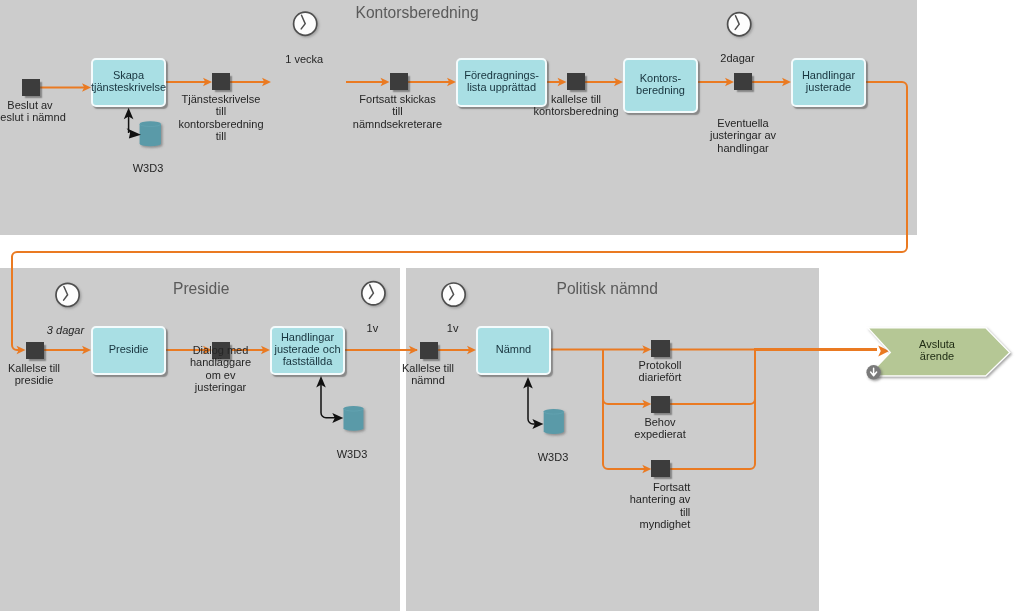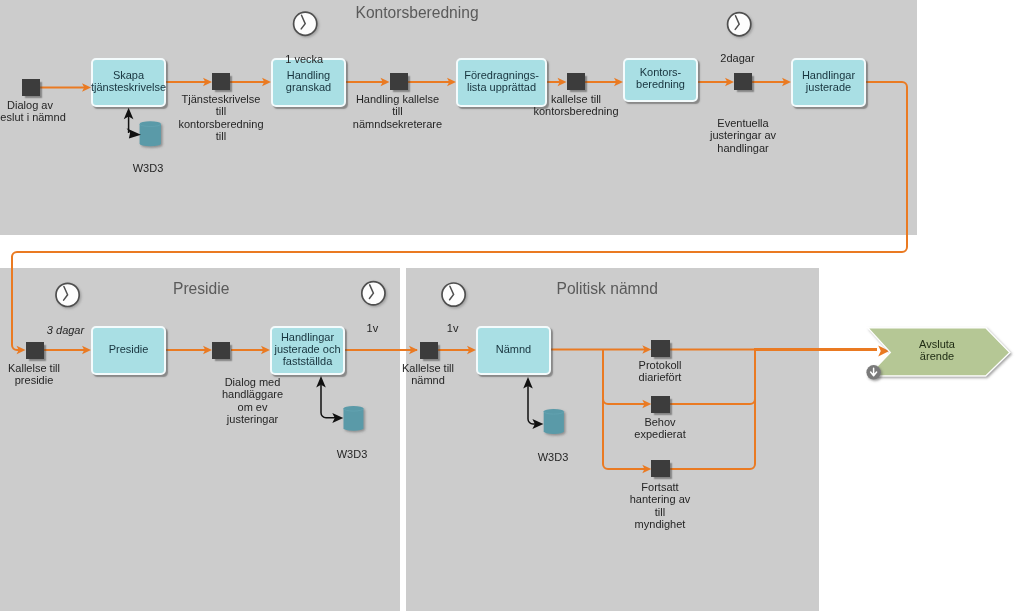--- a/index.html
+++ b/index.html
@@ -74,9 +74,6 @@
   <div class="task" style="left:91px;top:58px;width:75px;height:49px;">
     <div class="tx" id="t0">Skapa<br>tjänsteskrivelse</div>
     </div>
-  <div class="task" style="left:271px;top:58px;width:75px;height:49px;">
-    <div class="tx" id="t1">Handling<br>granskad</div>
-    </div>
   <div class="task" style="left:456px;top:58px;width:91px;height:49px;">
     <div class="tx" id="t2">Föredragnings-<br>lista upprättad</div>
     </div>

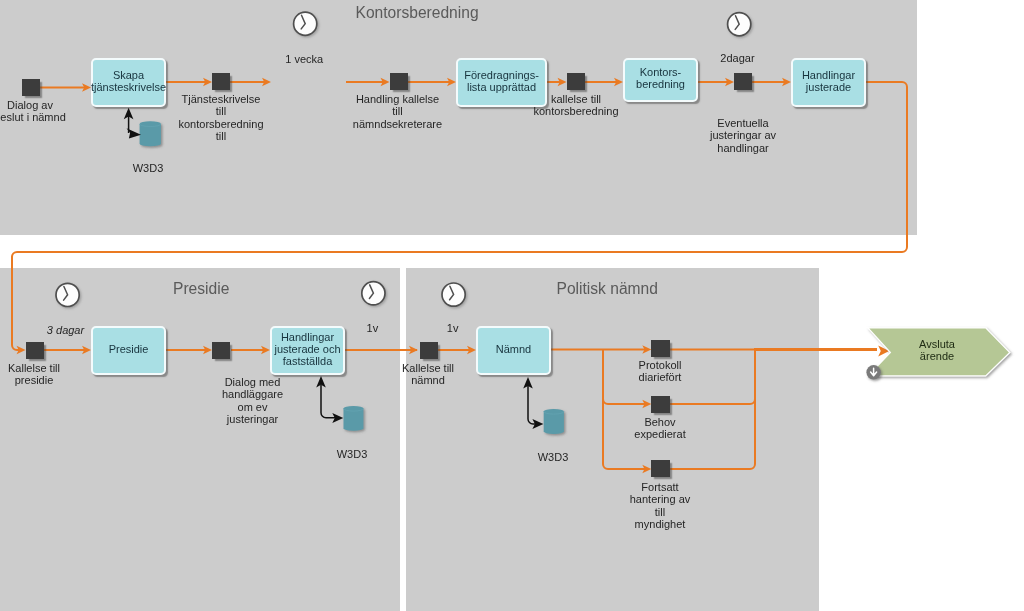--- a/index.html
+++ b/index.html
@@ -77,7 +77,7 @@
   <div class="task" style="left:456px;top:58px;width:91px;height:49px;">
     <div class="tx" id="t2">Föredragnings-<br>lista upprättad</div>
     </div>
-  <div class="task" style="left:623px;top:58px;width:75px;height:44px;">
+  <div class="task" style="left:623px;top:58px;width:75px;height:55px;">
     <div class="tx" id="t3">Kontors-<br>beredning</div>
     </div>
   <div class="task" style="left:791px;top:58px;width:75px;height:49px;">

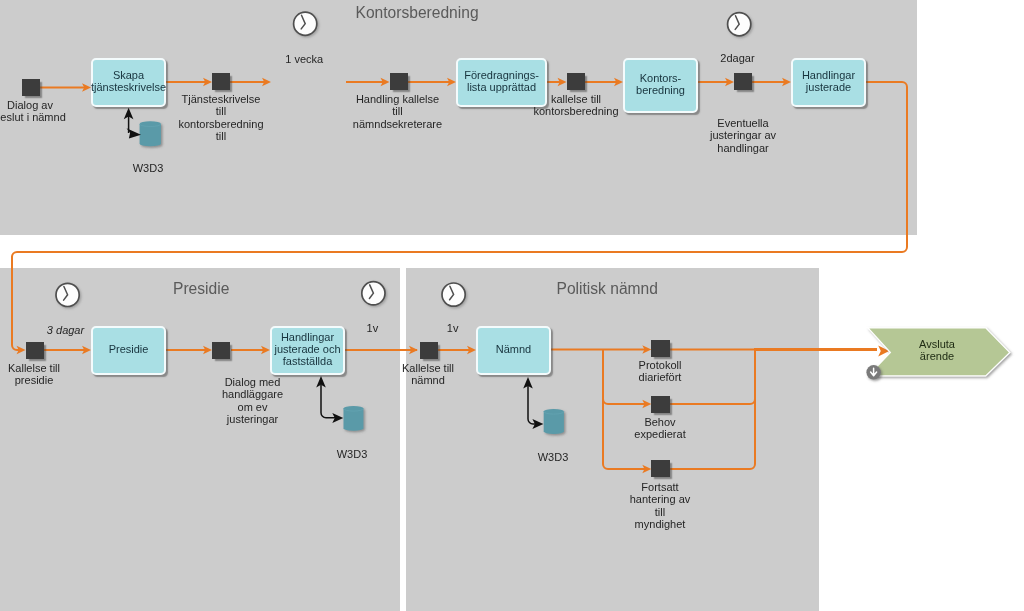--- a/index.html
+++ b/index.html
@@ -197,7 +197,7 @@
     </g>
   </svg>
 
-  <div class="lbl" id="m0" style="left:30px;top:99px;"><span>Dialog av</span><br><span>beslut i nämnd</span></div>
+  <div class="lbl" id="m0" style="left:30px;top:99px;"><span>Beslut av</span><br><span>beslut i nämnd</span></div>
   <div class="lbl" id="m1" style="left:221px;top:93px;"><span>Tjänsteskrivelse</span><br><span>till</span><br><span>kontorsberedning</span><br><span>till</span></div>
   <div class="lbl" id="m2" style="left:397.5px;top:93px;"><span>Handling kallelse</span><br><span>till</span><br><span>nämndsekreterare</span></div>
   <div class="lbl" id="m3" style="left:576px;top:93px;"><span>kallelse till</span><br><span>kontorsberedning</span></div>

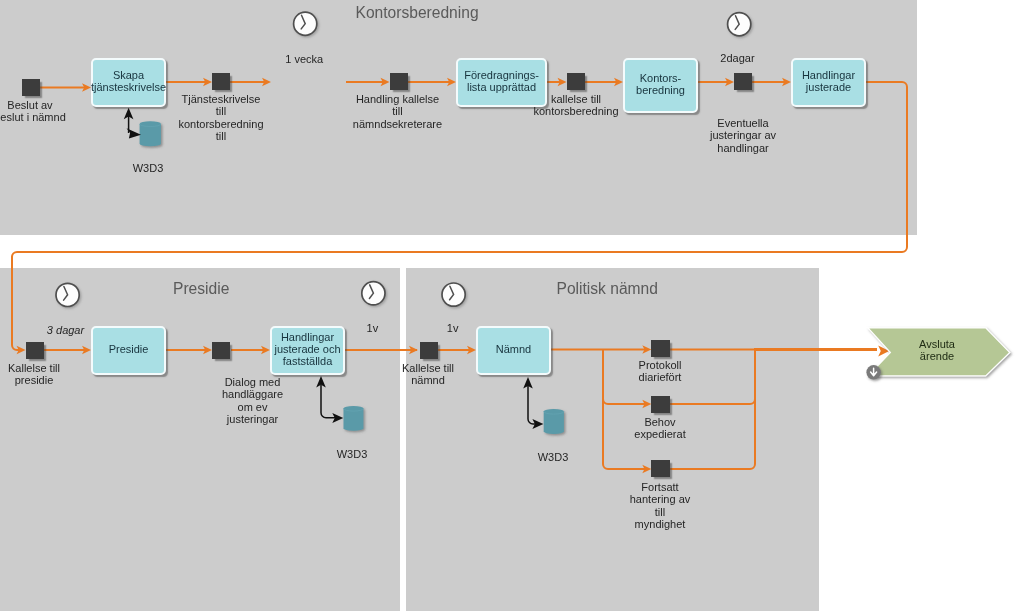--- a/index.html
+++ b/index.html
@@ -199,7 +199,7 @@
 
   <div class="lbl" id="m0" style="left:30px;top:99px;"><span>Beslut av</span><br><span>beslut i nämnd</span></div>
   <div class="lbl" id="m1" style="left:221px;top:93px;"><span>Tjänsteskrivelse</span><br><span>till</span><br><span>kontorsberedning</span><br><span>till</span></div>
-  <div class="lbl" id="m2" style="left:397.5px;top:93px;"><span>Handling kallelse</span><br><span>till</span><br><span>nämndsekreterare</span></div>
+  <div class="lbl" id="m2" style="left:397.5px;top:93px;"><span>Fortsatt skickas</span><br><span>till</span><br><span>nämndsekreterare</span></div>
   <div class="lbl" id="m3" style="left:576px;top:93px;"><span>kallelse till</span><br><span>kontorsberedning</span></div>
   <div class="lbl" id="m4" style="left:743px;top:109px;margin-top:8px;"><span>Eventuella</span><br><span>justeringar av</span><br><span>handlingar</span></div>
   <div class="lbl" id="m5" style="left:34px;top:361.5px;"><span>Kallelse till</span><br><span>presidie</span></div>

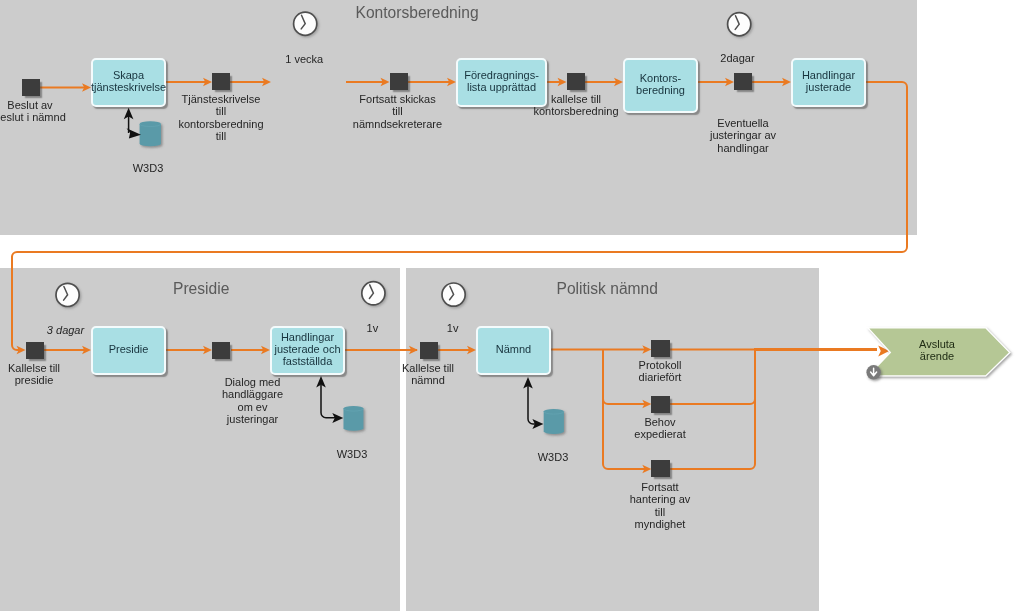--- a/index.html
+++ b/index.html
@@ -203,7 +203,7 @@
   <div class="lbl" id="m3" style="left:576px;top:93px;"><span>kallelse till</span><br><span>kontorsberedning</span></div>
   <div class="lbl" id="m4" style="left:743px;top:109px;margin-top:8px;"><span>Eventuella</span><br><span>justeringar av</span><br><span>handlingar</span></div>
   <div class="lbl" id="m5" style="left:34px;top:361.5px;"><span>Kallelse till</span><br><span>presidie</span></div>
-  <div class="lbl" id="m6" style="left:220.5px;top:376px;margin-left:32px;"><span>Dialog med</span><br><span>handläggare</span><br><span>om ev</span><br><span>justeringar</span></div>
+  <div class="lbl" id="m6" style="left:220.5px;top:344px;"><span>Dialog med</span><br><span>handläggare</span><br><span>om ev</span><br><span>justeringar</span></div>
   <div class="lbl" id="m7" style="left:428px;top:361.5px;"><span>Kallelse till</span><br><span>nämnd</span></div>
   <div class="lbl" id="m8" style="left:660px;top:359px;"><span>Protokoll</span><br><span>diariefört</span></div>
   <div class="lbl" id="m9" style="left:660px;top:416px;"><span>Behov</span><br><span>expedierat</span></div>

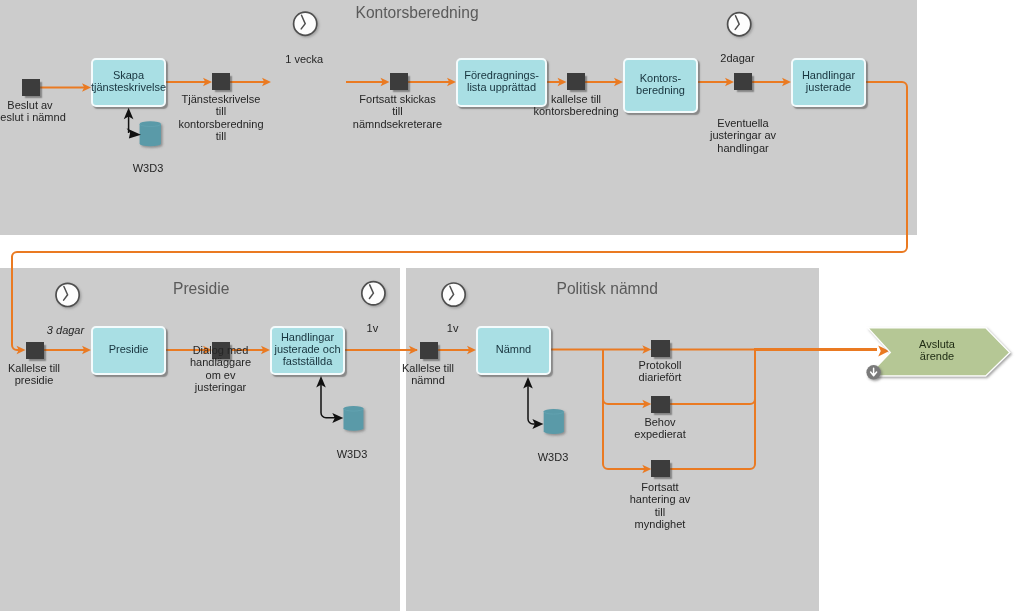--- a/index.html
+++ b/index.html
@@ -207,7 +207,7 @@
   <div class="lbl" id="m7" style="left:428px;top:361.5px;"><span>Kallelse till</span><br><span>nämnd</span></div>
   <div class="lbl" id="m8" style="left:660px;top:359px;"><span>Protokoll</span><br><span>diariefört</span></div>
   <div class="lbl" id="m9" style="left:660px;top:416px;"><span>Behov</span><br><span>expedierat</span></div>
-  <div class="lbl" id="m10" style="left:660px;top:481px;"><span>Fortsatt</span><br><span>hantering av</span><br><span>till</span><br><span>myndighet</span></div>
+  <div class="lbl" id="m10" style="left:660px;top:481px;text-align:right;"><span>Fortsatt</span><br><span>hantering av</span><br><span>till</span><br><span>myndighet</span></div>
 
   <div class="clocklbl" style="left:304.2px;top:38.5px;">1 vecka</div>
   <div class="clocklbl" style="left:737.5px;top:37.5px;">2dagar</div>

